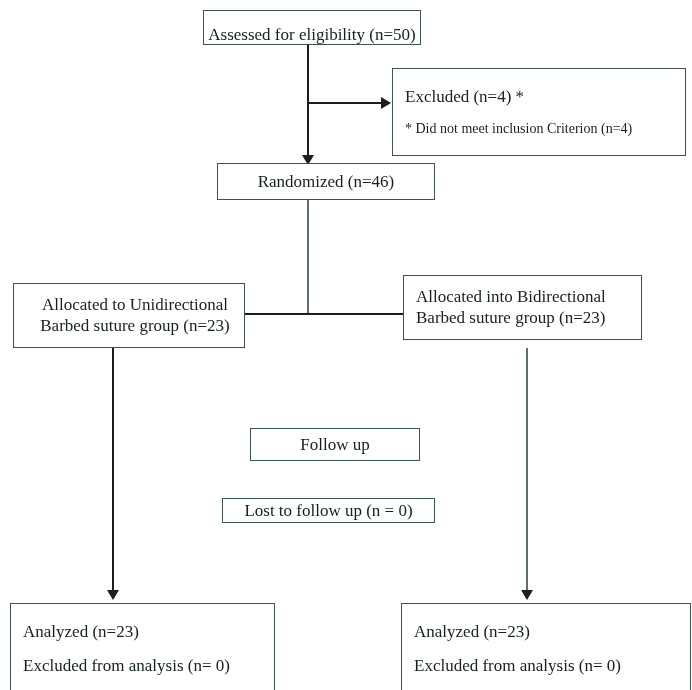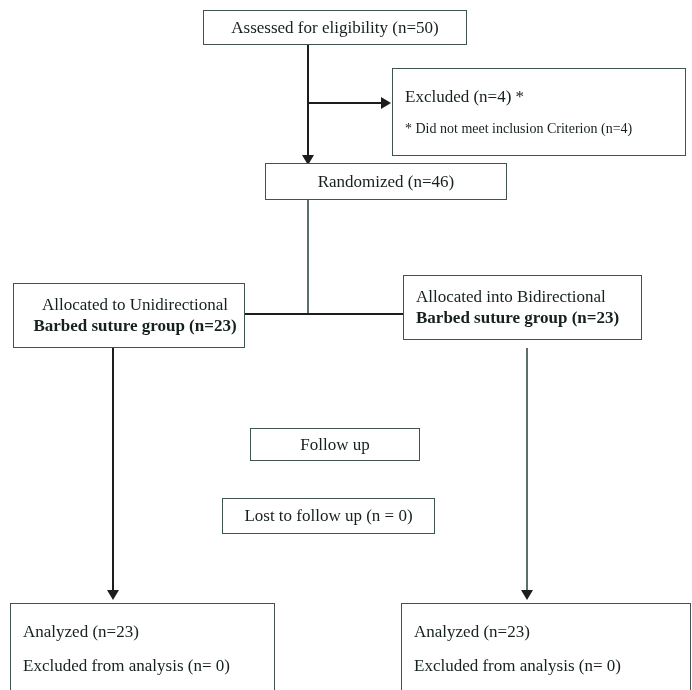--- a/index.html
+++ b/index.html
@@ -94,7 +94,7 @@
 
 <div id="diagram">
 
-  <div class="node center-text" style="left:203px; top:10px; width:264px; height:35px;">
+  <div class="node center-text" style="left:203px; top:10px; width:218px; height:35px;justify-content:flex-end;">
     <span class="line">Assessed for eligibility (n=50)</span>
   </div>
 

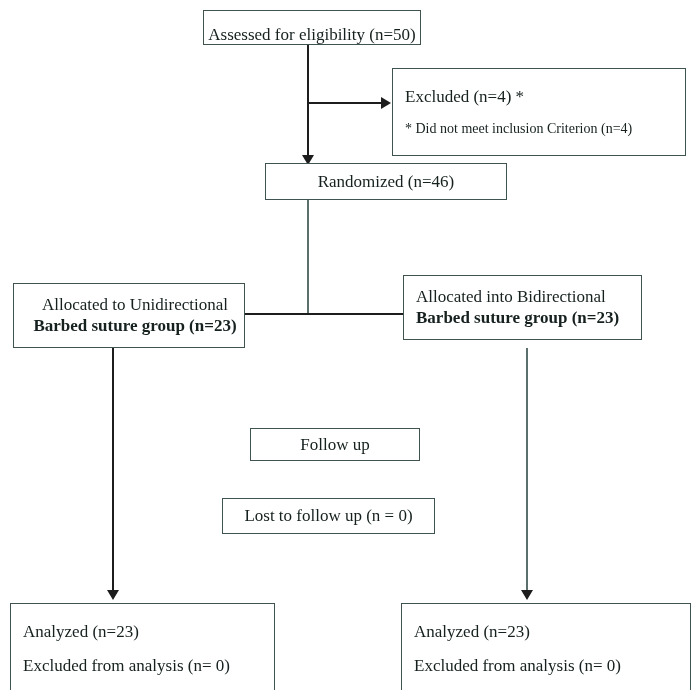--- a/index.html
+++ b/index.html
@@ -109,7 +109,7 @@
     <span class="line small">* Did not meet inclusion Criterion (n=4)</span>
   </div>
 
-  <div class="node center-text" style="left:217px; top:163px; width:242px; height:37px;margin-left:48px;">
+  <div class="node center-text" style="left:217px; top:163px; width:218px; height:37px;">
     <span class="line">Randomized (n=46)</span>
   </div>
 

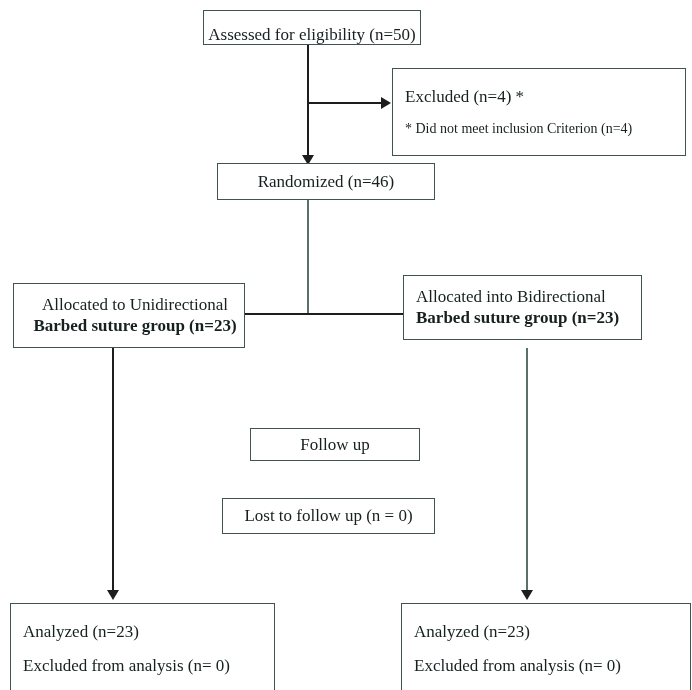--- a/index.html
+++ b/index.html
@@ -41,7 +41,6 @@
   }
   .node.two-line .line + .line {
     margin-top: 3px;
-    font-weight: bold;
   }
   .node.gap-line .line + .line {
     margin-top: 16px;

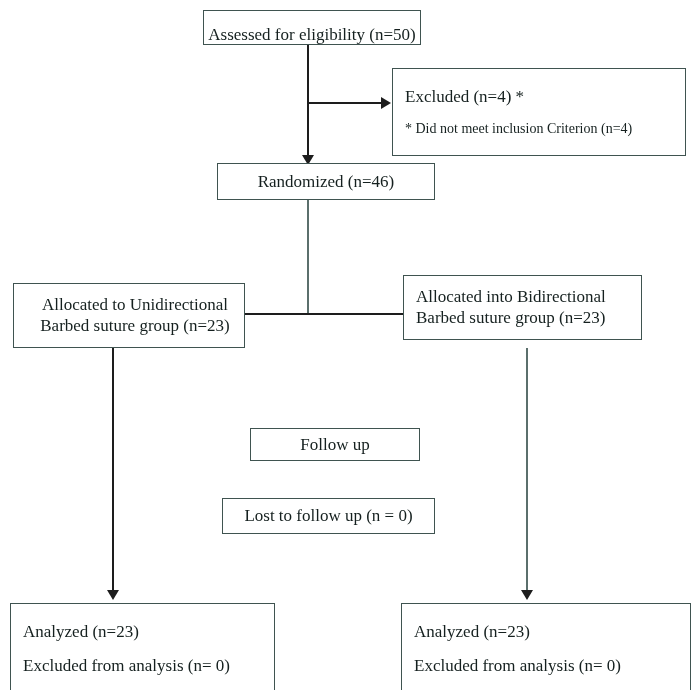--- a/index.html
+++ b/index.html
@@ -138,7 +138,7 @@
     <span class="line">Follow up</span>
   </div>
 
-  <div class="node center-text" style="left:222px; top:498px; width:213px; height:36px;">
+  <div class="node center-text" style="left:222px; top:498px; width:213px; height:25px;">
     <span class="line">Lost to follow up (n = 0)</span>
   </div>
 

